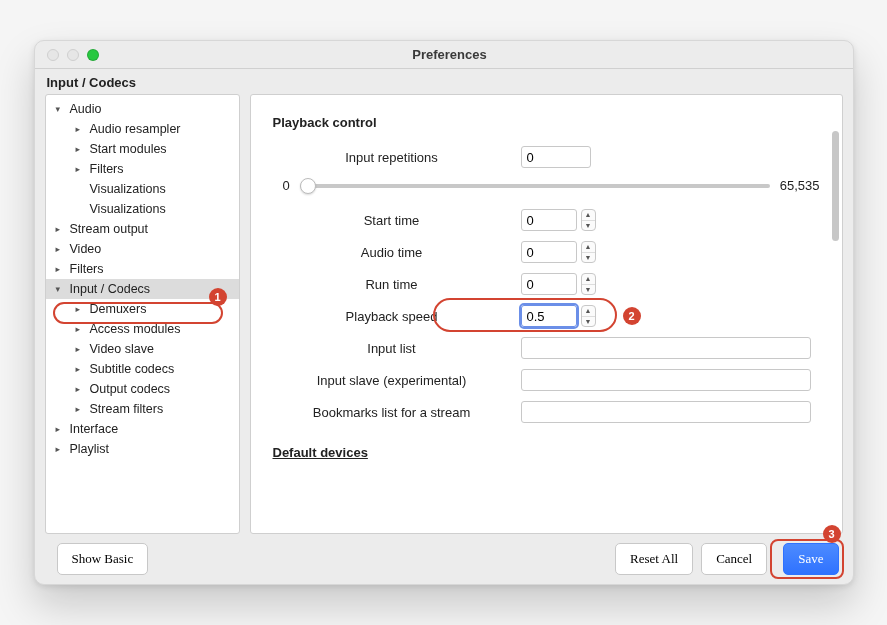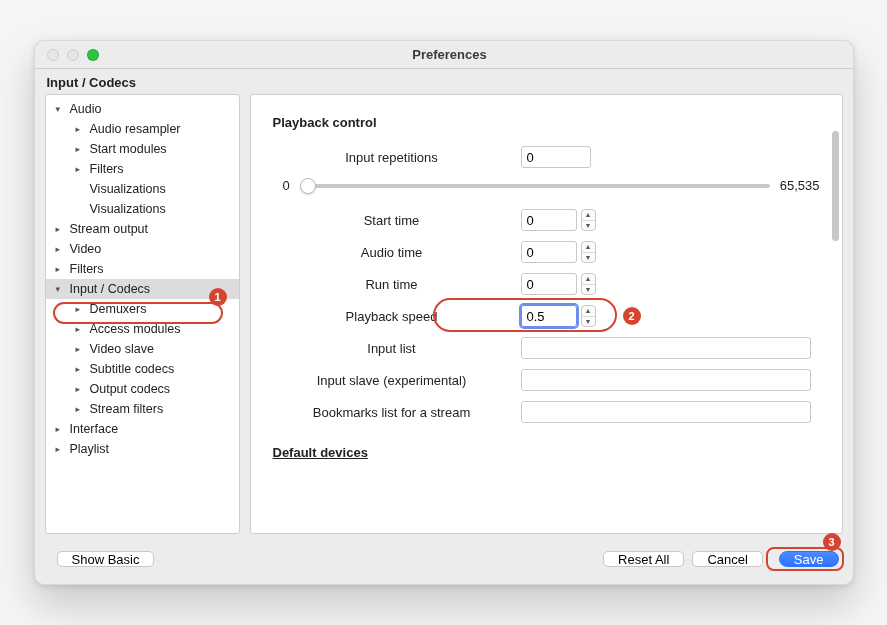--- a/index.html
+++ b/index.html
@@ -118,9 +118,9 @@
     border-top: none;
   }
   .btn {
-    height: 16px; padding: 0 14px;
+    height: 32px; padding: 0 14px;
     border-radius: 5px; border:1px solid #c8c8c8;
-    background:#fff; font-size:13px; font-family:Liberation Sans, sans-serif;
+    background:#fff; font-size:13px; font-family:Liberation Serif, serif;
     display:inline-flex; align-items:center; cursor:default;
   }
   .btn.primary {

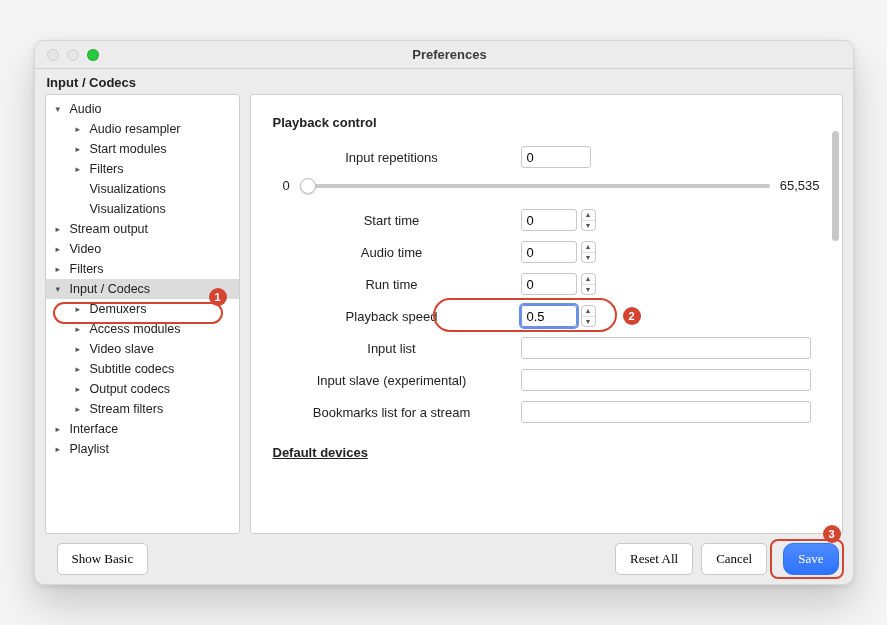--- a/index.html
+++ b/index.html
@@ -126,7 +126,6 @@
   .btn.primary {
     background: #2f72ff; color:#fff; border-color:#2f72ff;
     background: linear-gradient(#4d8bff,#2f72ff);
-    border-radius: 10px;
   }
   .footer .spacer { flex:1; }
   .footer .btn { margin-left: 8px; }

